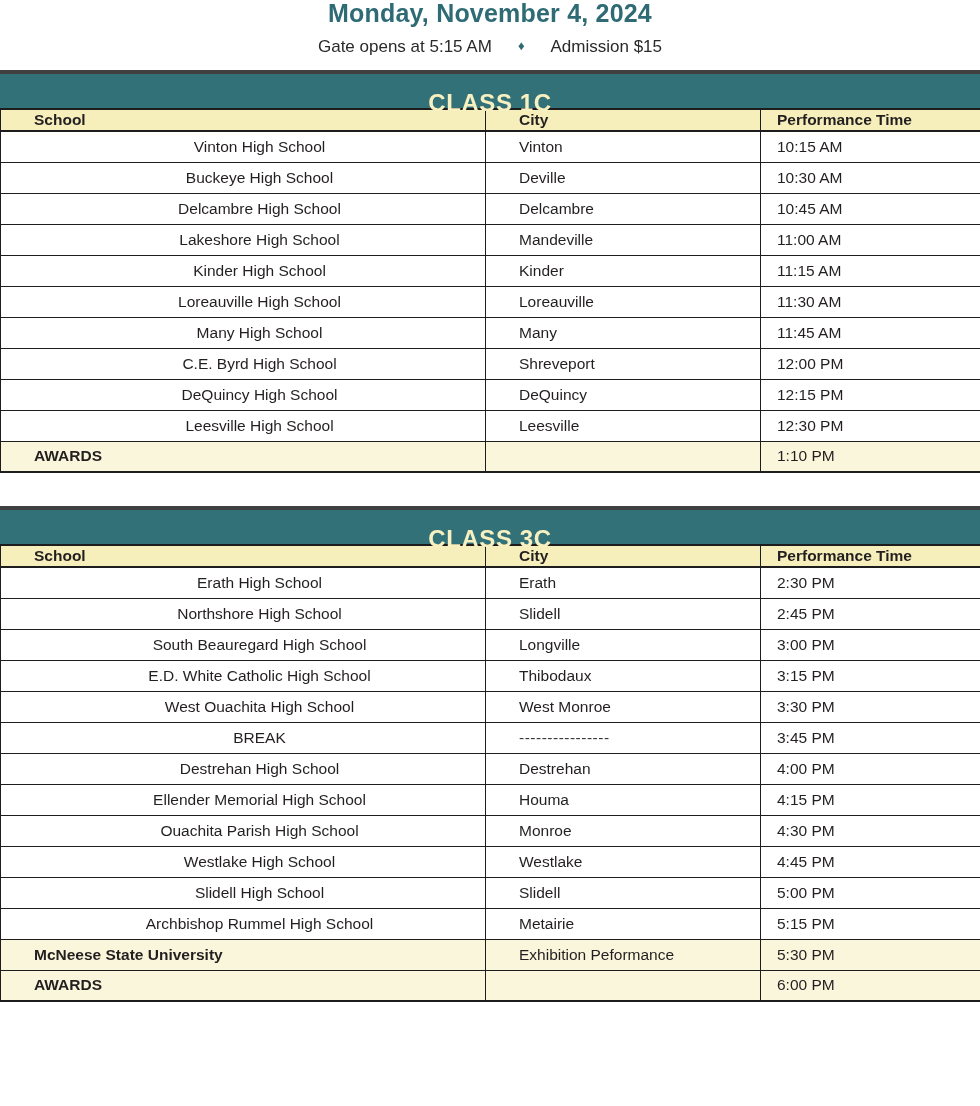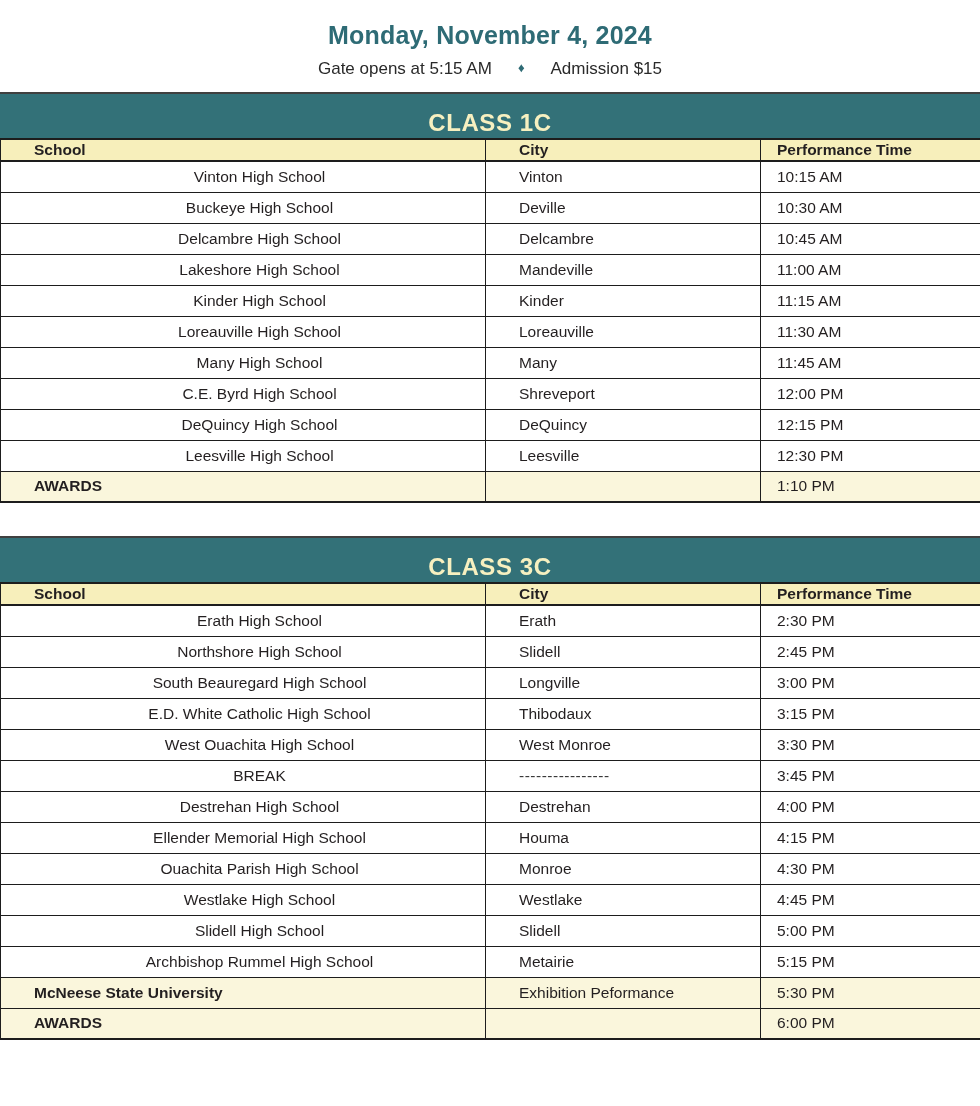--- a/index.html
+++ b/index.html
@@ -24,7 +24,6 @@
   
   .doc-header {
     text-align: center;
-    padding-top: 22px;
   }
   .doc-title {
     font-size: 25px;

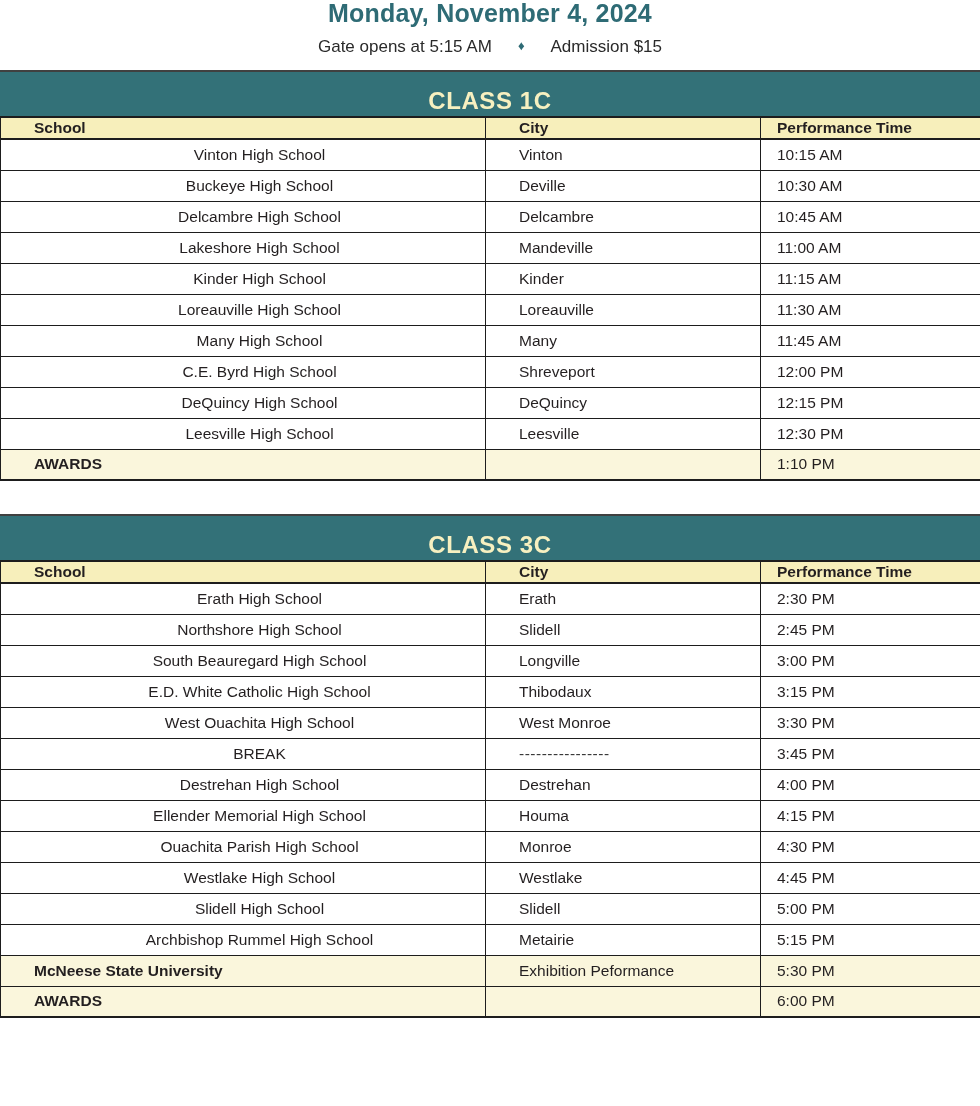--- a/index.html
+++ b/index.html
@@ -62,9 +62,9 @@
     font-size: 24px;
     font-weight: bold;
     letter-spacing: 0.6px;
-    height: 48px;
+    height: 40px;
     line-height: 58px;
-    border-top: 2px solid #404040;
+    border-top: 4px solid #404040;
     border-bottom: 2px solid #1d1d1d;
   }
 

